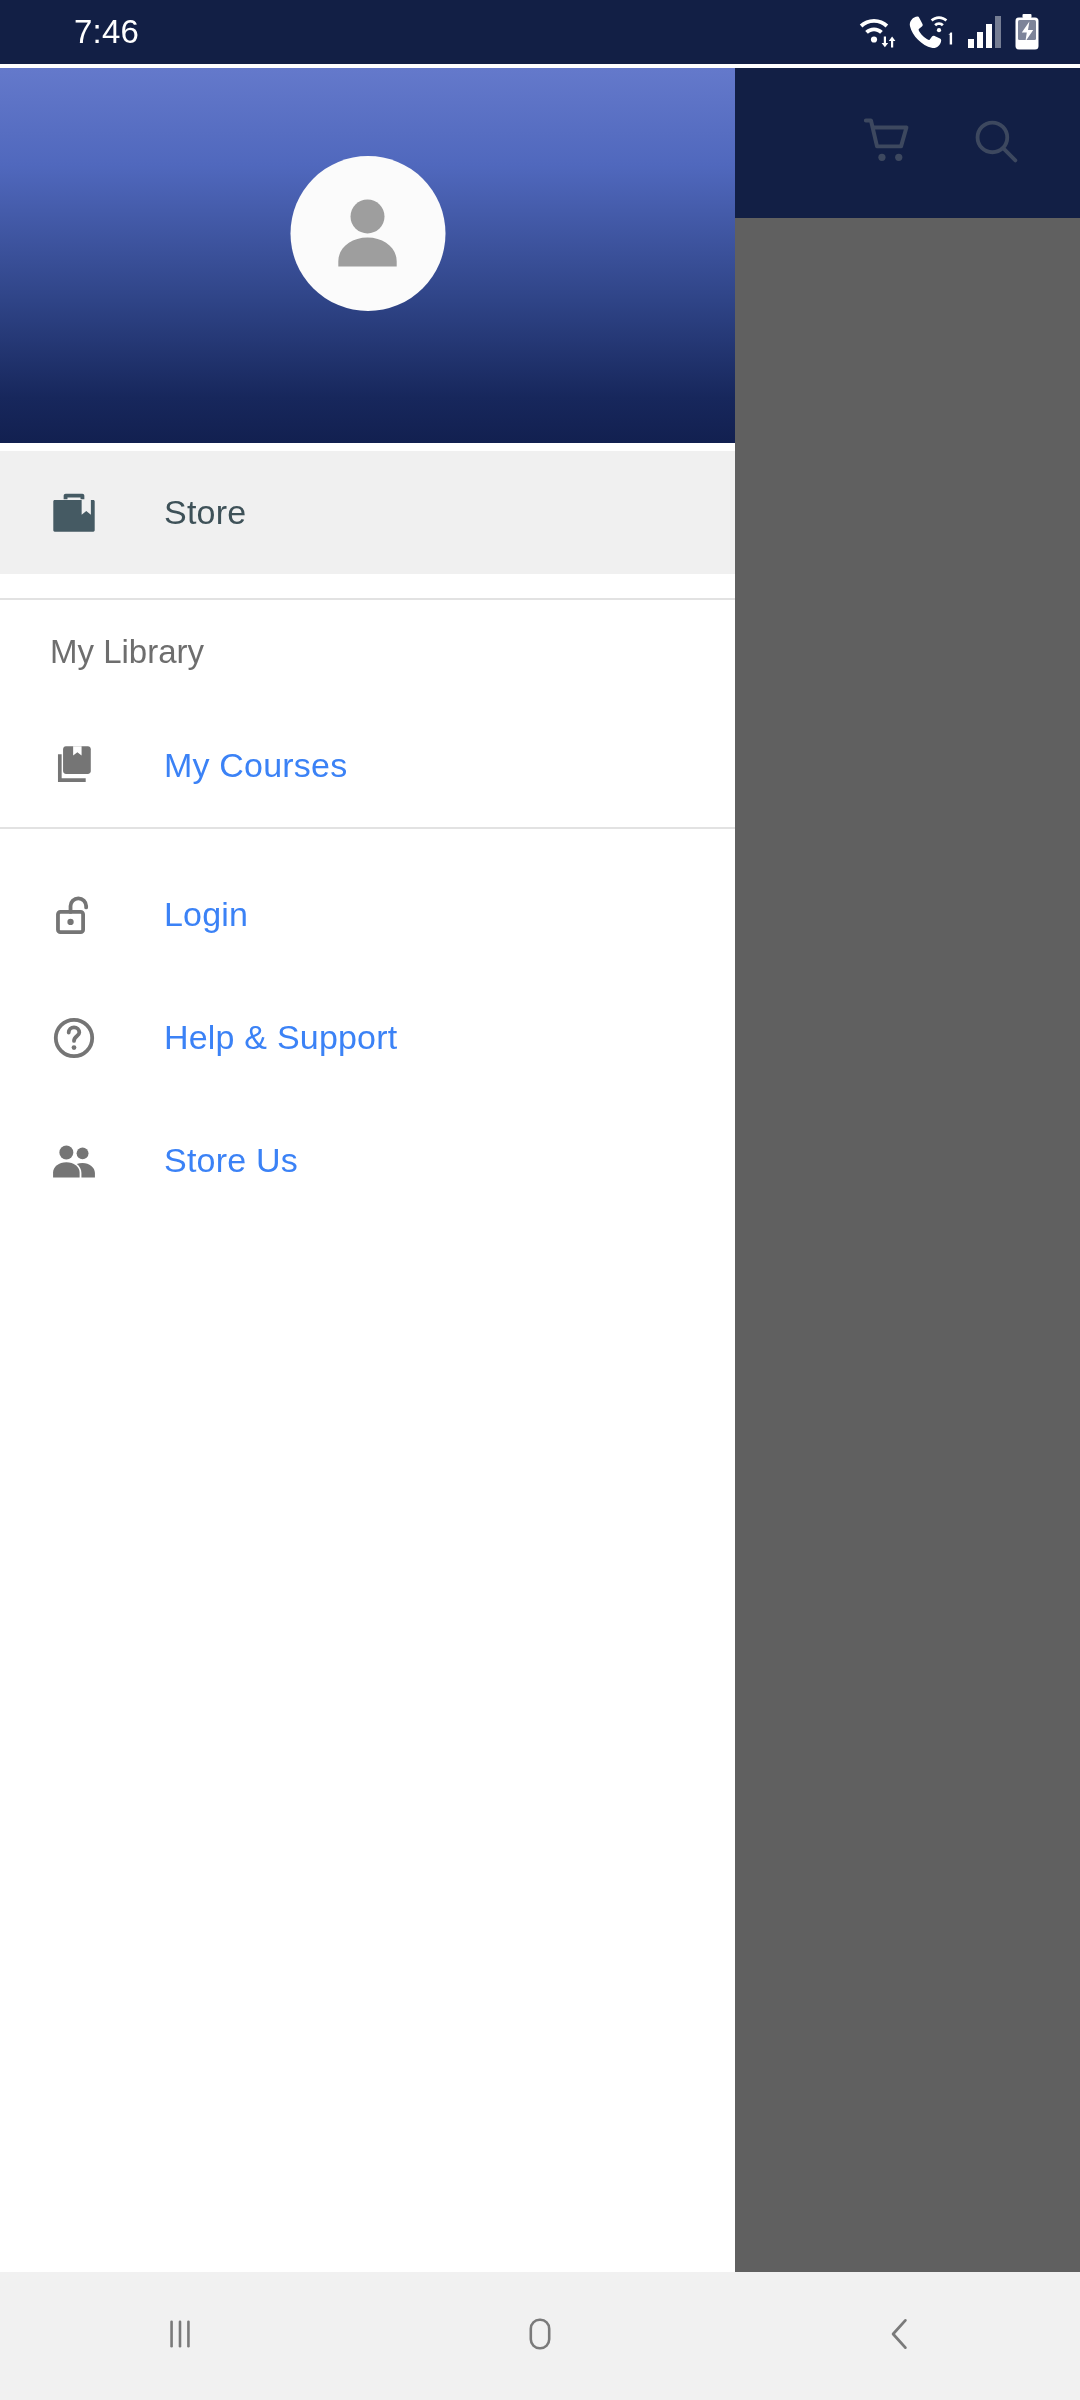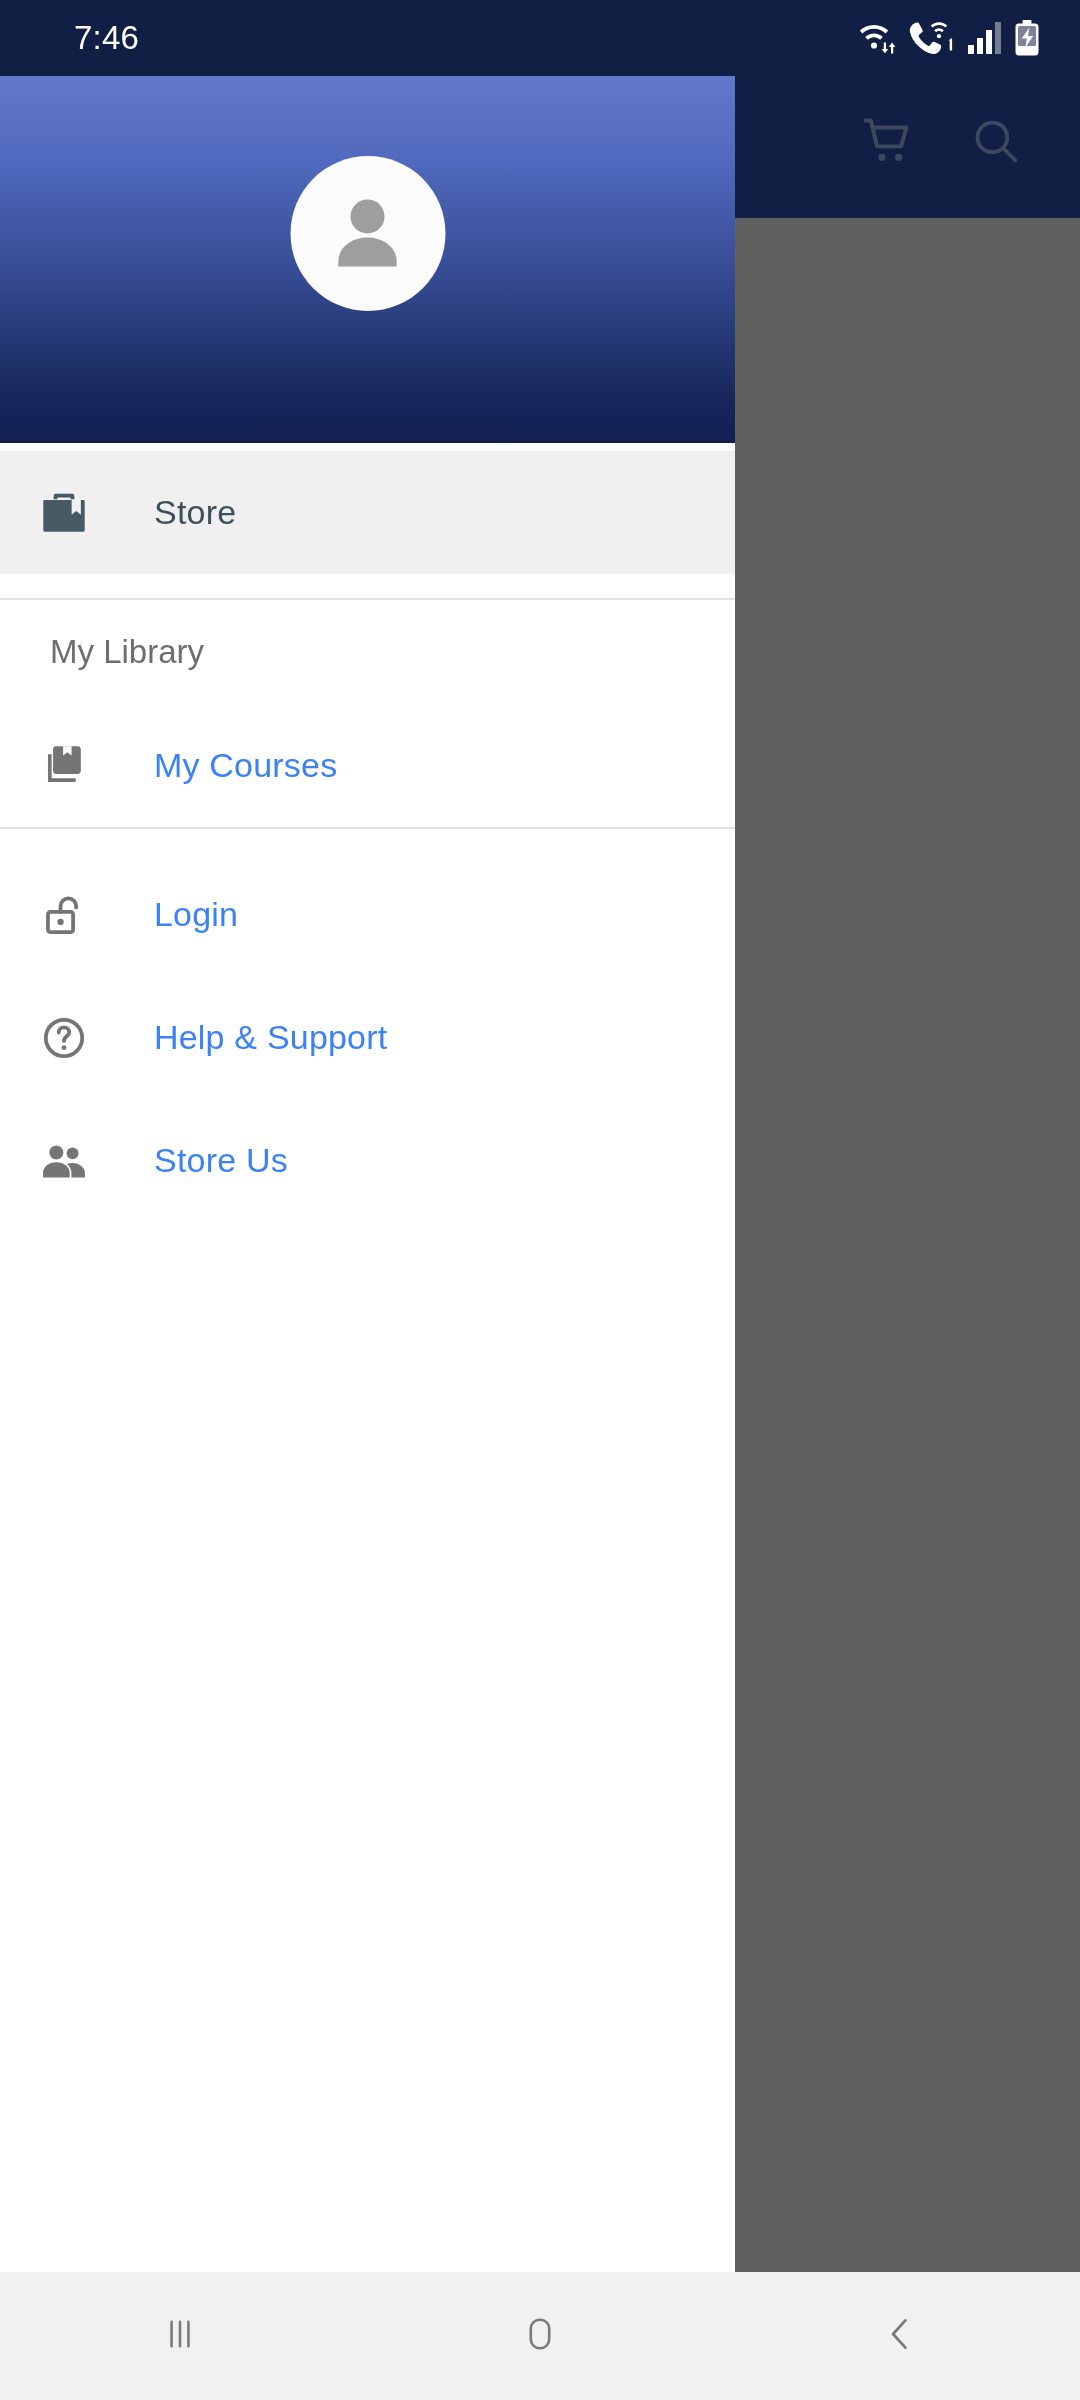--- a/index.html
+++ b/index.html
@@ -13,7 +13,7 @@
 
   
   #status-bar {
-    position:absolute; top:0; left:0; width:1080px; height:76px;
+    position:absolute; top:0; left:0; width:1080px; height:64px;
     background:#121f45; z-index:60;
   }
   #status-time {

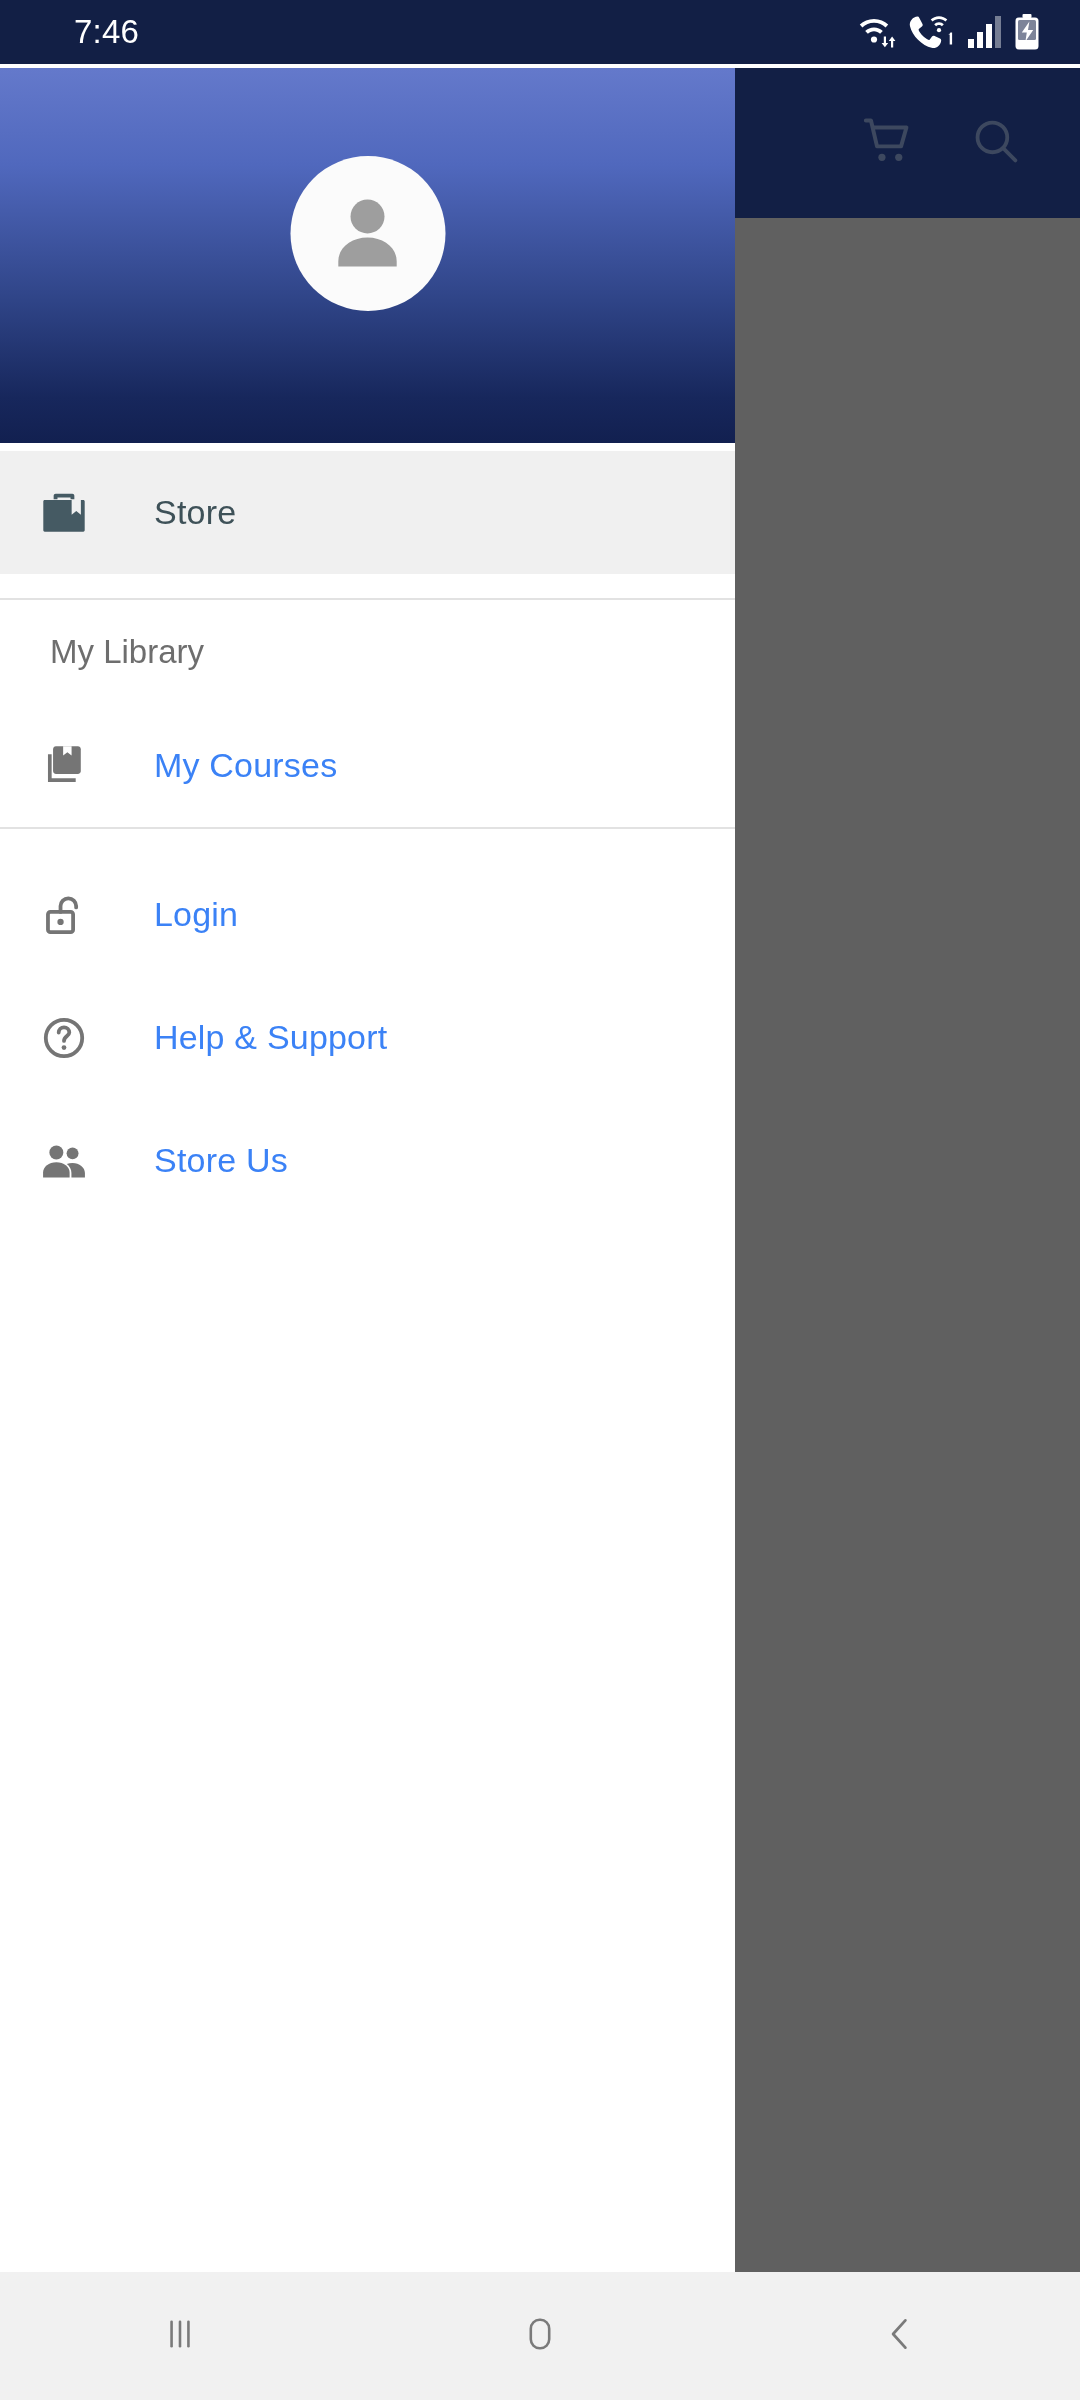--- a/index.html
+++ b/index.html
@@ -62,7 +62,7 @@
 
   .menu-item {
     position:relative; display:flex; align-items:center;
-    height:123px; width:735px; padding-left:28px;
+    height:123px; width:735px; padding-left:38px;
   }
   .menu-item.selected { background:#f0f0f0; }
   .menu-icon {

